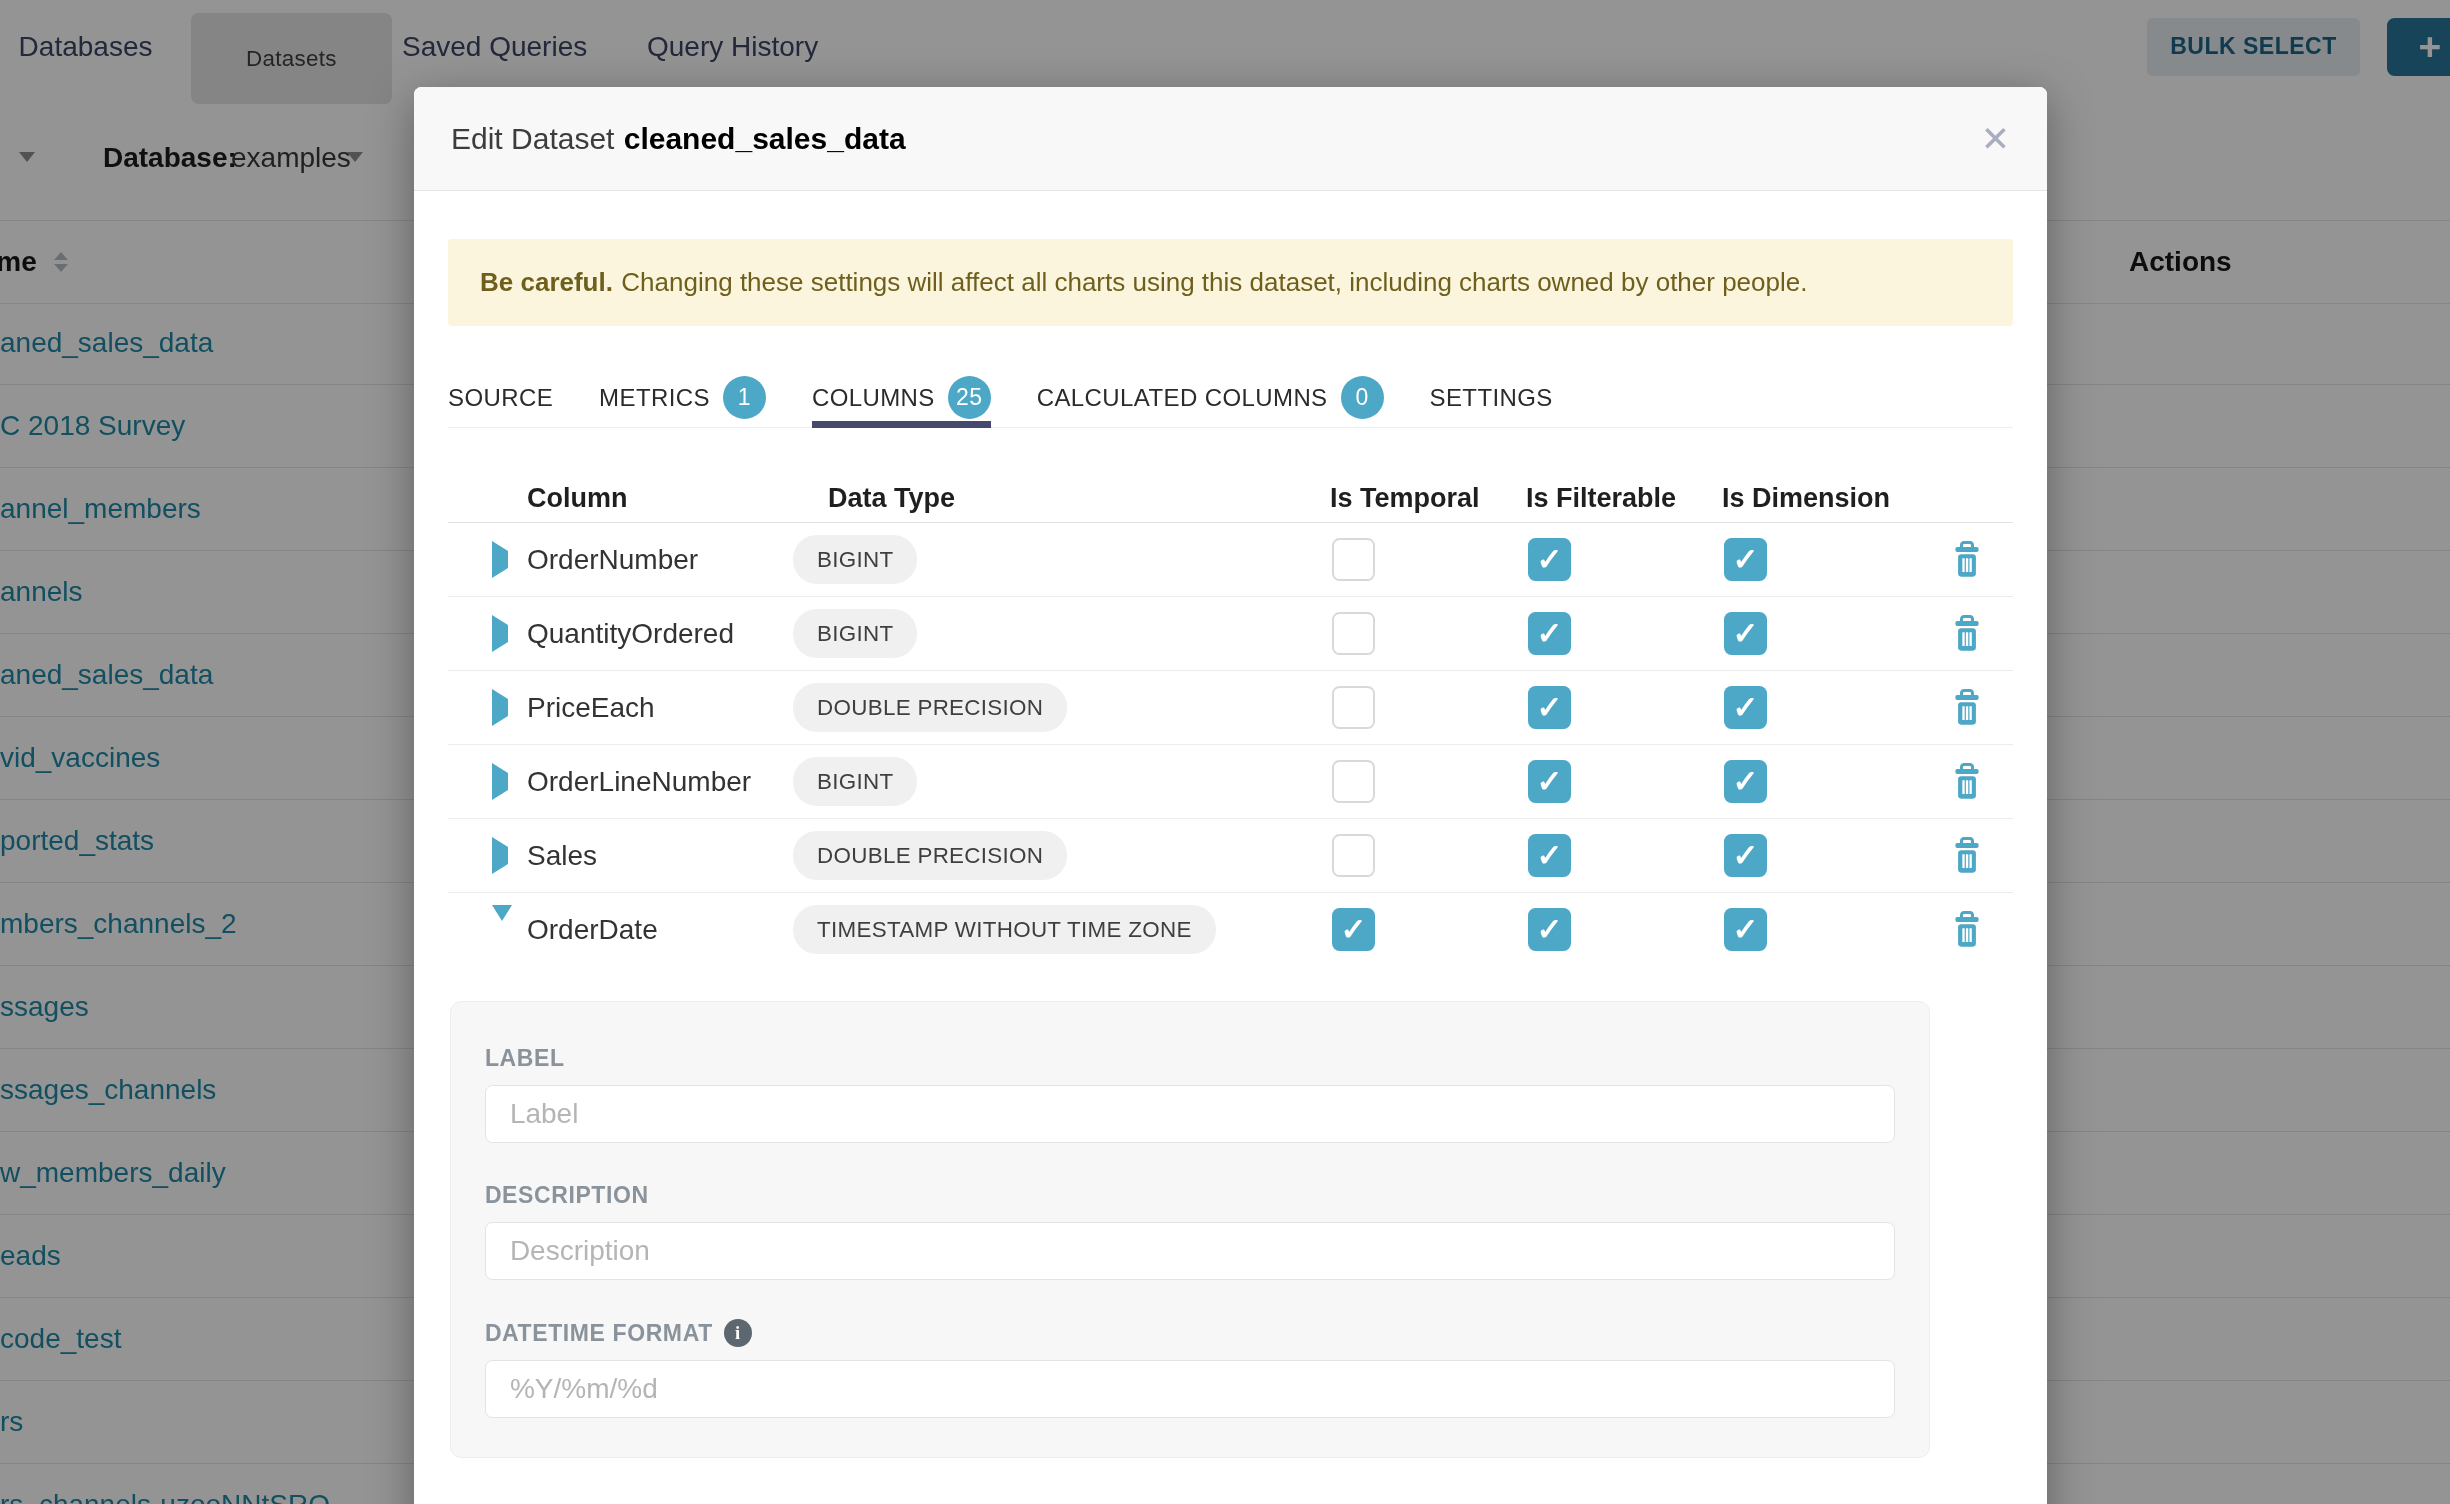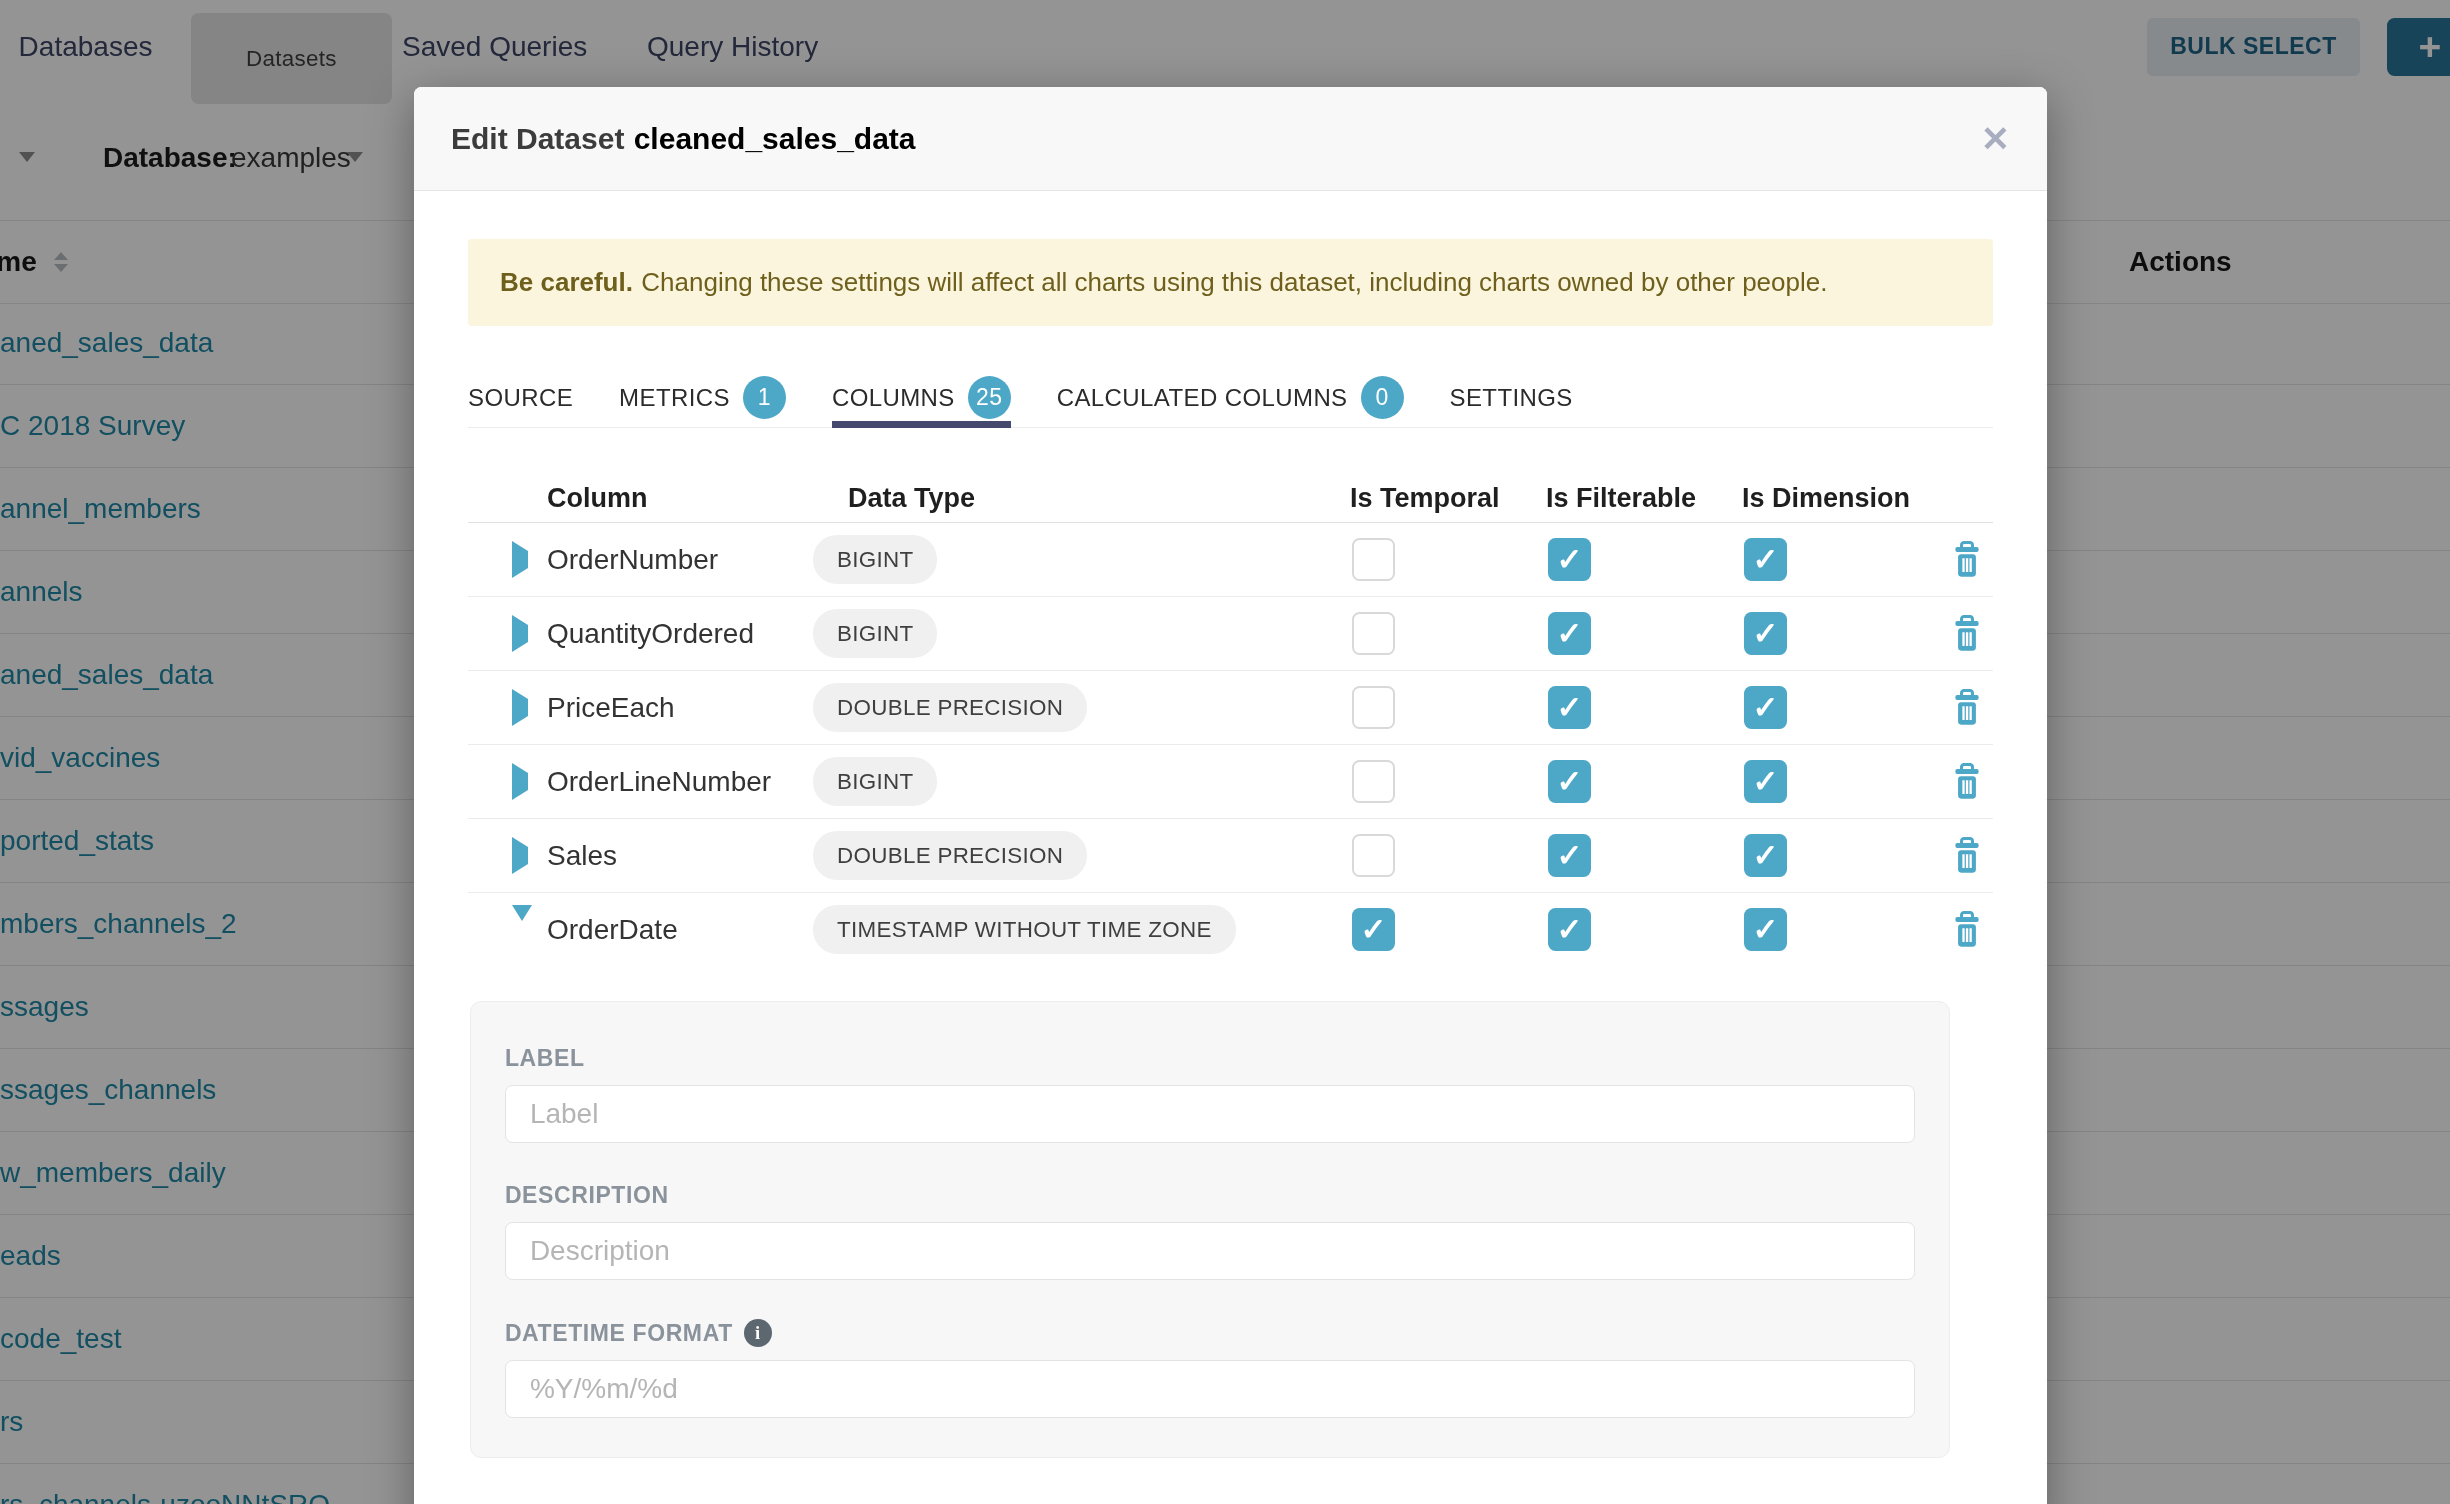--- a/index.html
+++ b/index.html
@@ -47,7 +47,7 @@
   .modal{position:absolute;left:414px;top:87px;width:1633px;height:1454px;background:#fff;
          border-radius:7.5px;z-index:10;box-shadow:0 11.2px 45px rgba(0,0,0,.35);}
   .m-head{height:103px;background:#f8f8f8;border-bottom:0.9px solid #e4e4e4;
-          border-radius:7.5px 7.5px 0 0;display:flex;align-items:center;padding:0 37px;font-weight:bold;}
+          border-radius:7.5px 7.5px 0 0;display:flex;align-items:center;padding:0 37px;}
   .m-title{font-size:30px;color:#3c3c3c;}
   .m-title b{color:#000;margin-left:9.3px;}
   .m-close{margin-left:auto;font-size:35px;color:#a8adbf;line-height:1;cursor:pointer;}

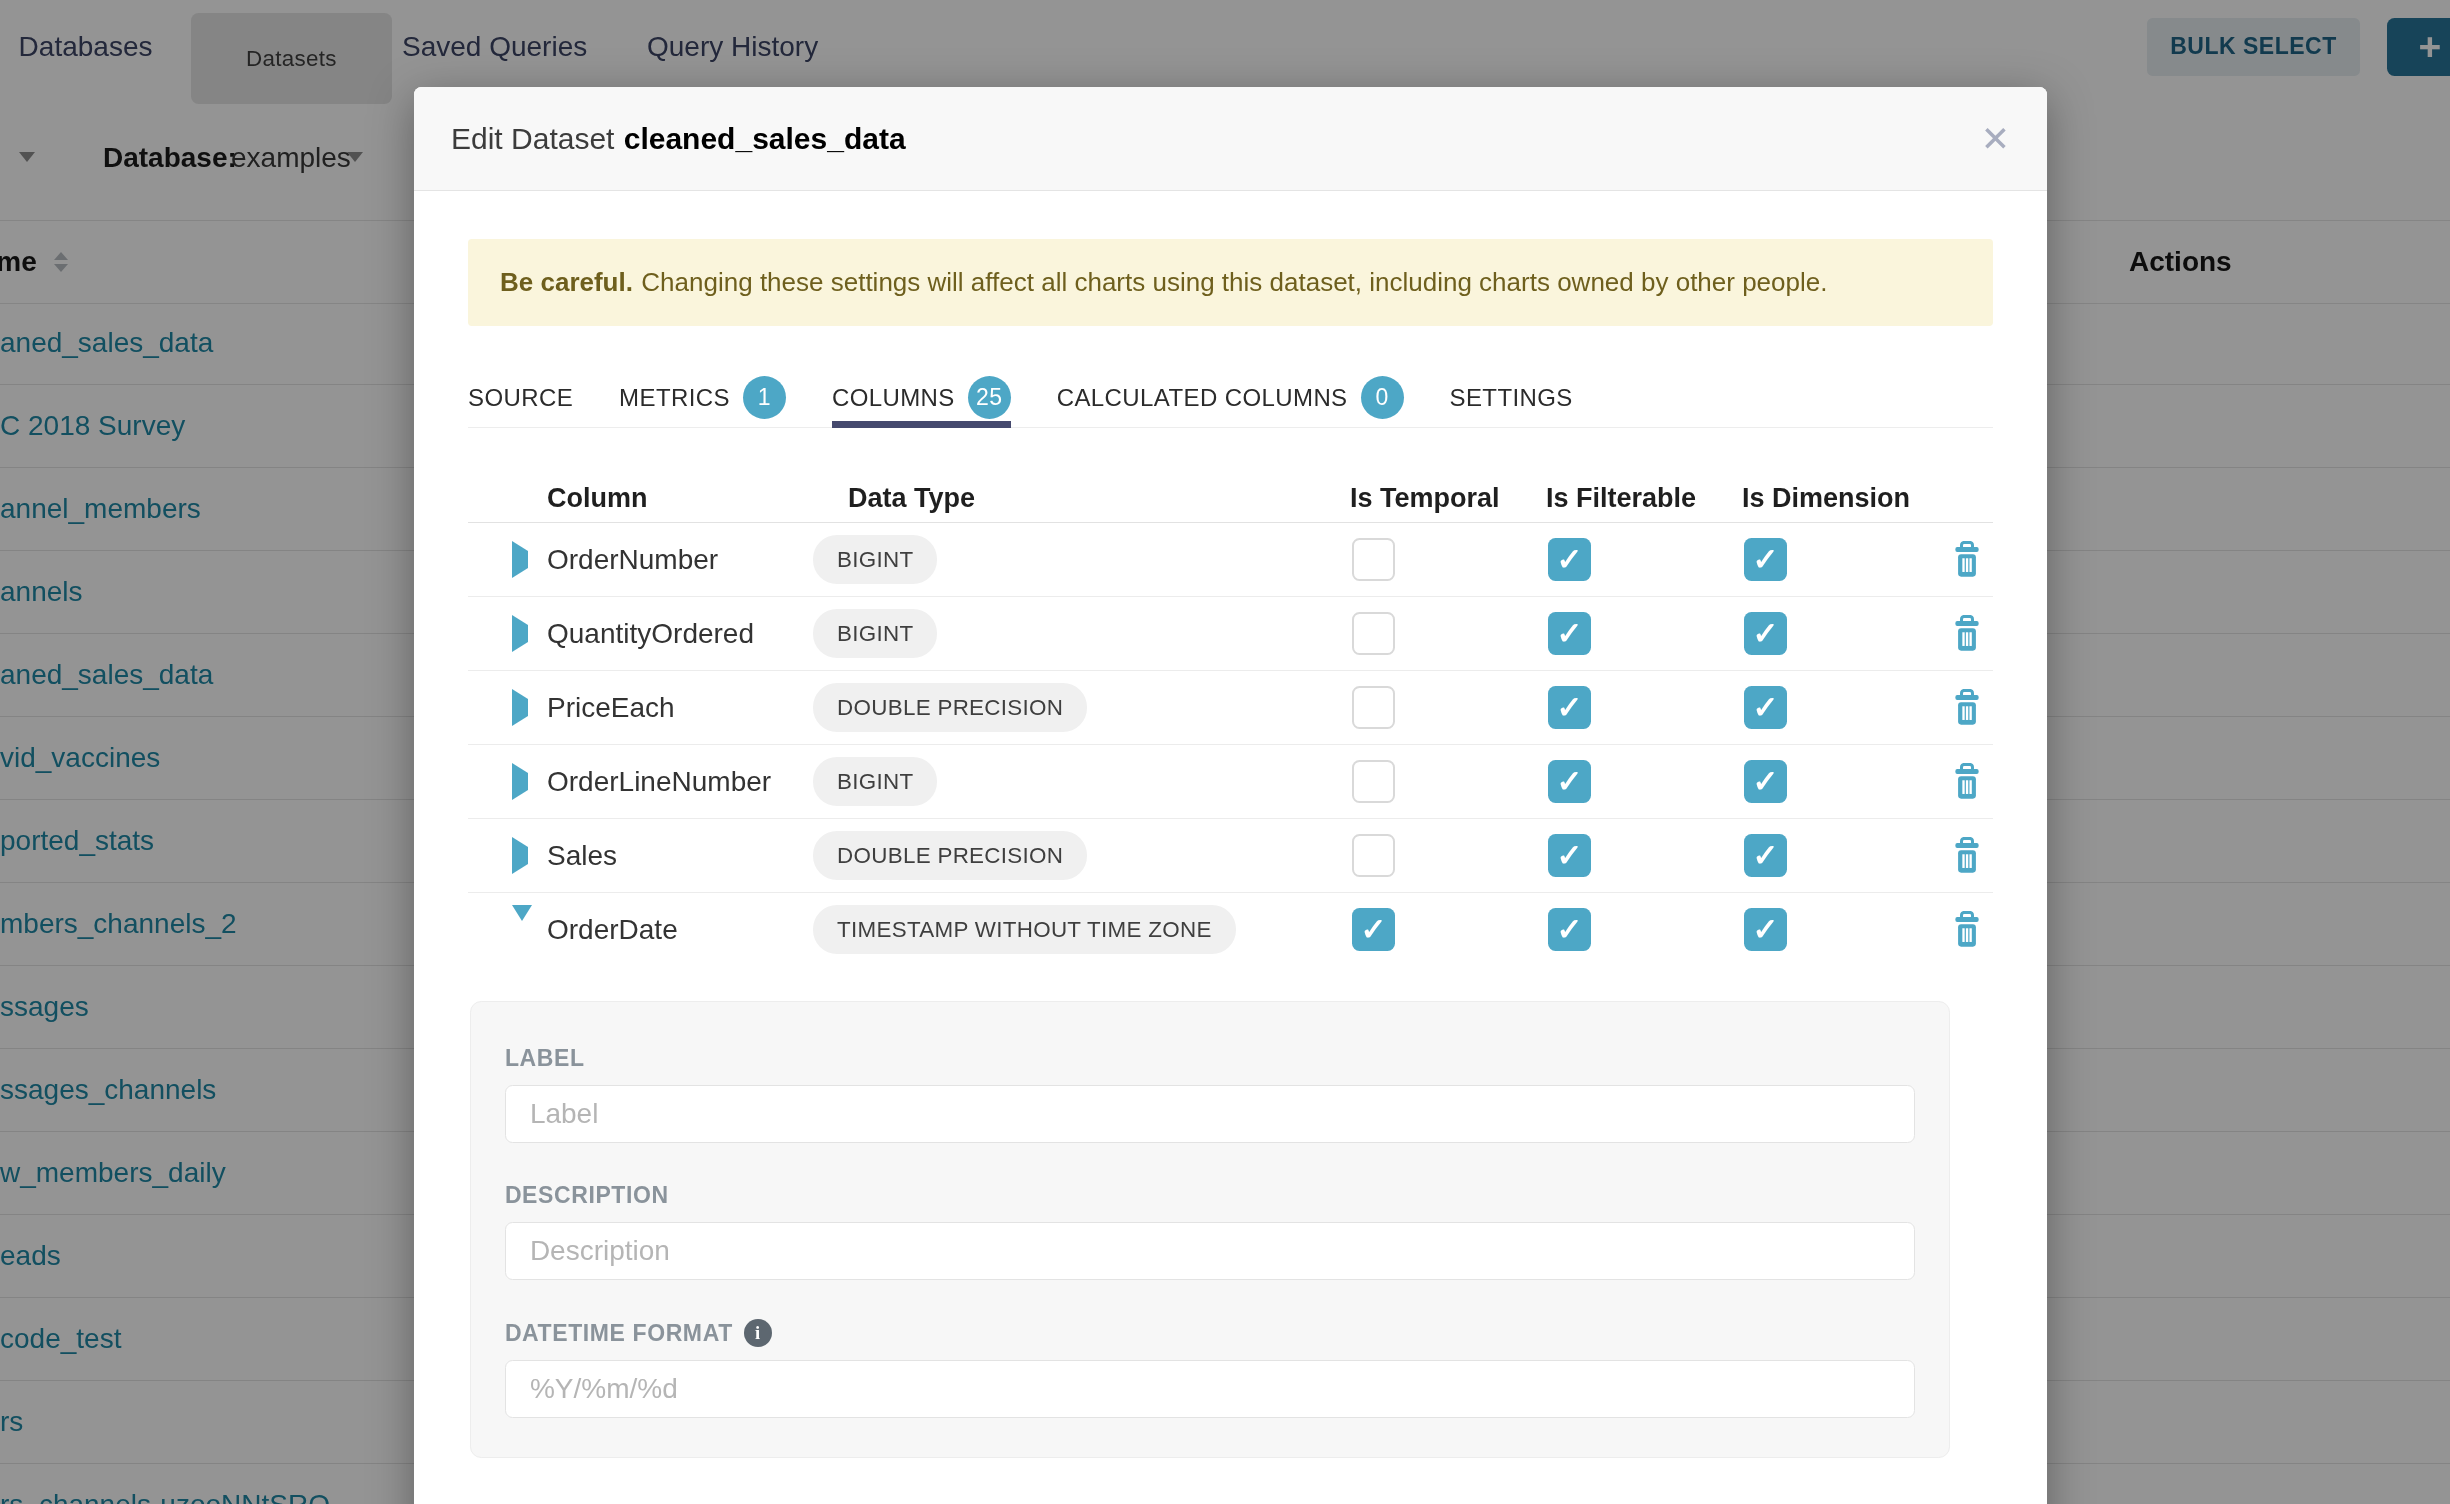--- a/index.html
+++ b/index.html
@@ -51,7 +51,7 @@
   .m-title{font-size:30px;color:#3c3c3c;}
   .m-title b{color:#000;margin-left:9.3px;}
   .m-close{margin-left:auto;font-size:35px;color:#a8adbf;line-height:1;cursor:pointer;}
-  .m-body{padding:0 54px;margin-top:28px;}
+  .m-body{padding:0 34px;margin-top:28px;}
 
   .banner{margin-top:48px;height:87px;background:var(--warnbg);border-radius:3.7px;display:flex;
           align-items:center;padding:0 32px;font-size:26px;color:var(--warntext);}

